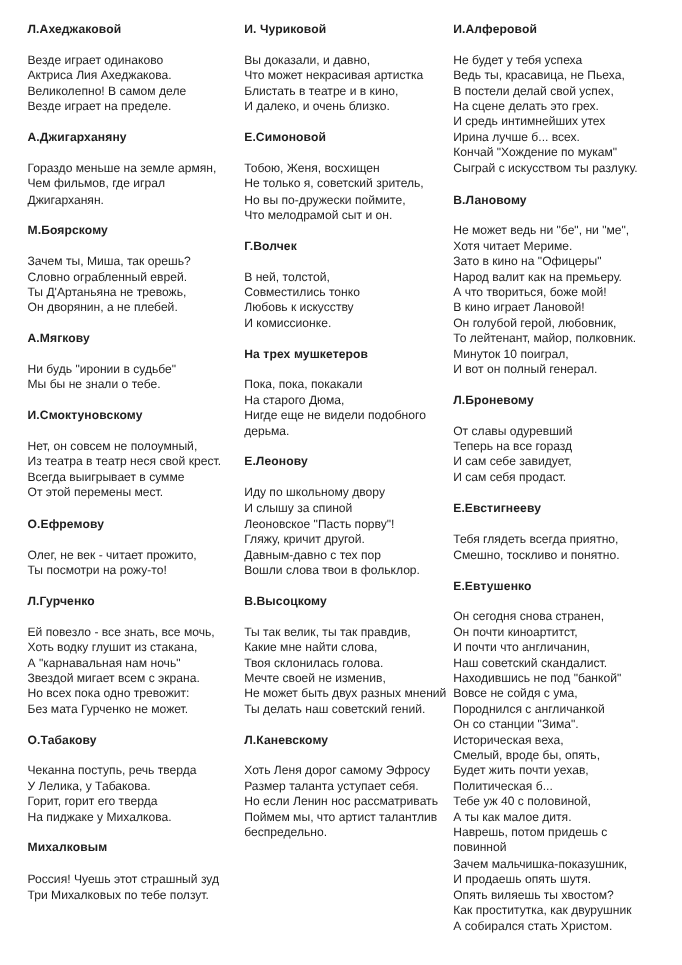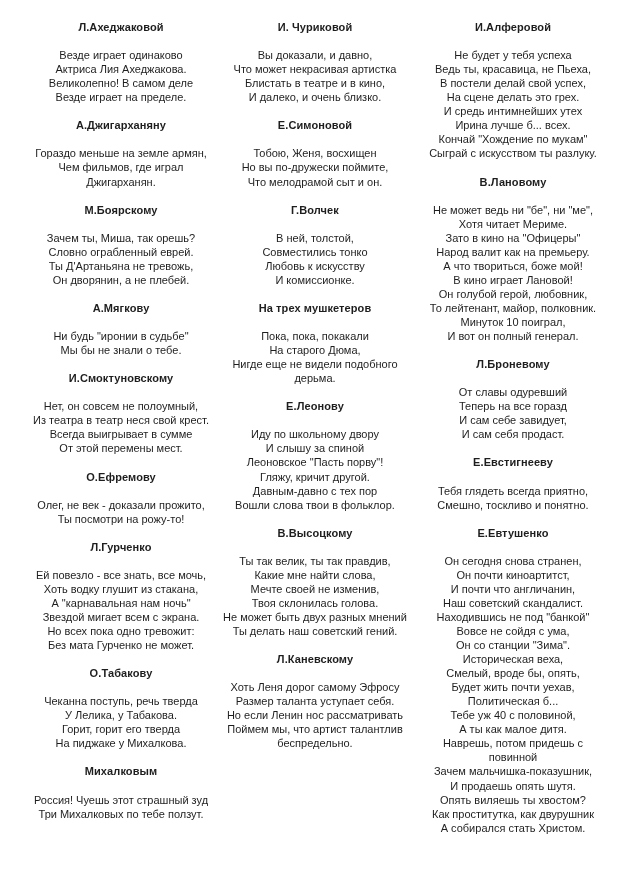--- a/index.html
+++ b/index.html
@@ -17,7 +17,6 @@
     line-height: 14.05px;
     color: #1e1e1e;
     overflow: hidden;
-    text-align: center;
   }
   .col {
     position: absolute;

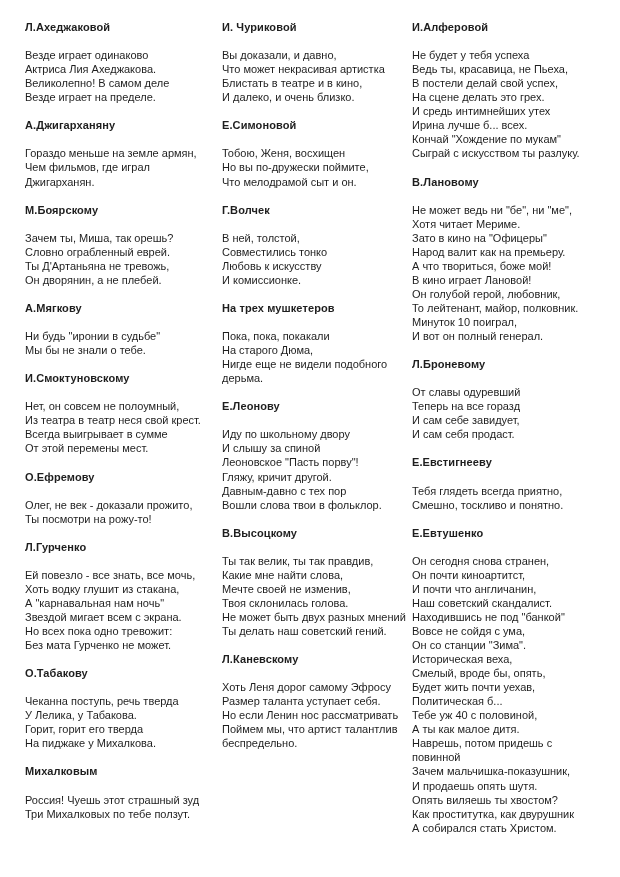--- a/index.html
+++ b/index.html
@@ -109,6 +109,7 @@
       <div class="block">
         <div class="block-title">Е.Симоновой</div>
         <div class="poem-line">Тобою, Женя, восхищен</div>
+        <div class="poem-line">Не только я, советский зритель,</div>
         <div class="poem-line">Но вы по-дружески поймите,</div>
         <div class="poem-line">Что мелодрамой сыт и он.</div>
       </div>

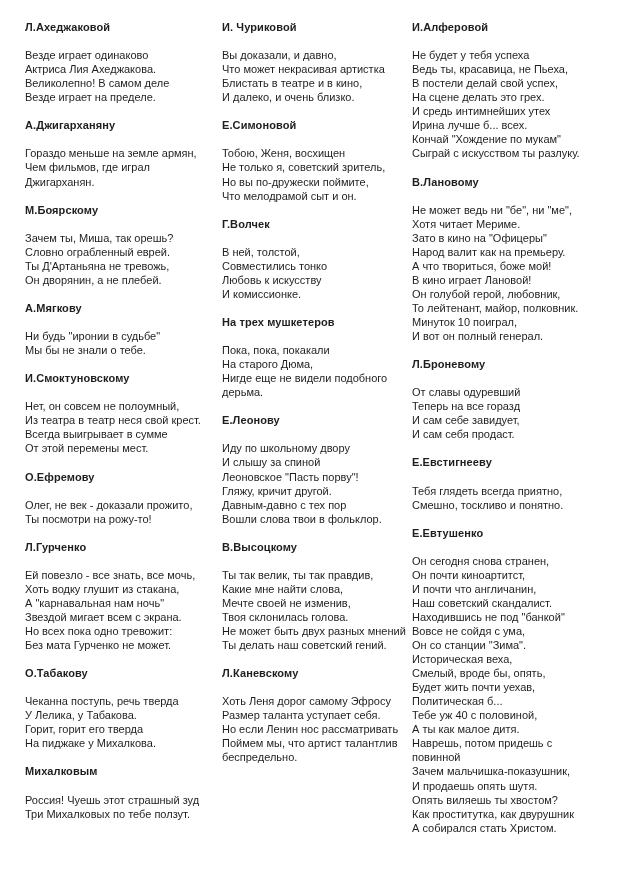--- a/index.html
+++ b/index.html
@@ -73,7 +73,7 @@
       </div>
       <div class="block">
         <div class="block-title">О.Ефремову</div>
-        <div class="poem-line">Олег, не век - доказали прожито,</div>
+        <div class="poem-line">Олег, не век - читает прожито,</div>
         <div class="poem-line">Ты посмотри на рожу-то!</div>
       </div>
       <div class="block">

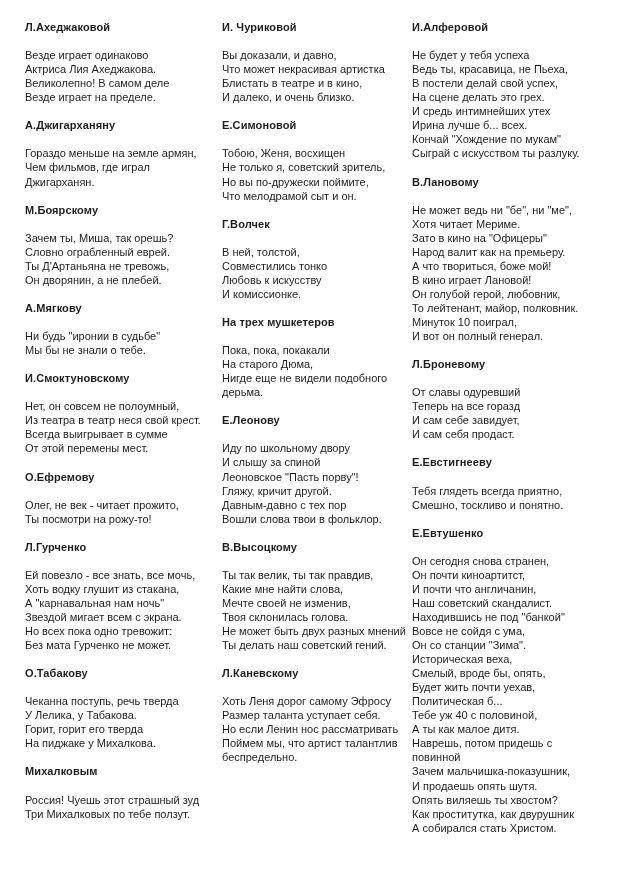--- a/index.html
+++ b/index.html
@@ -140,8 +140,8 @@
         <div class="block-title">В.Высоцкому</div>
         <div class="poem-line">Ты так велик, ты так правдив,</div>
         <div class="poem-line">Какие мне найти слова,</div>
+        <div class="poem-line">Твоя склонилась голова.</div>
         <div class="poem-line">Мечте своей не изменив,</div>
-        <div class="poem-line">Твоя склонилась голова.</div>
         <div class="poem-line">Не может быть двух разных мнений</div>
         <div class="poem-line">Ты делать наш советский гений.</div>
       </div>

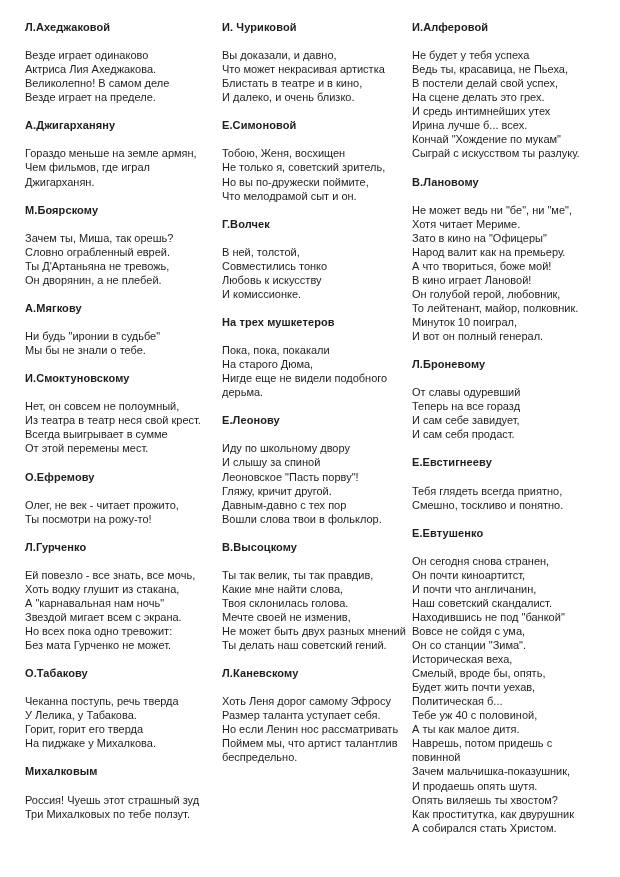--- a/index.html
+++ b/index.html
@@ -199,6 +199,7 @@
         <div class="poem-line">Наш советский скандалист.</div>
         <div class="poem-line">Находившись не под "банкой"</div>
         <div class="poem-line">Вовсе не сойдя с ума,</div>
+        <div class="poem-line">Породнился с англичанкой</div>
         <div class="poem-line">Он со станции "Зима".</div>
         <div class="poem-line">Историческая веха,</div>
         <div class="poem-line">Смелый, вроде бы, опять,</div>

